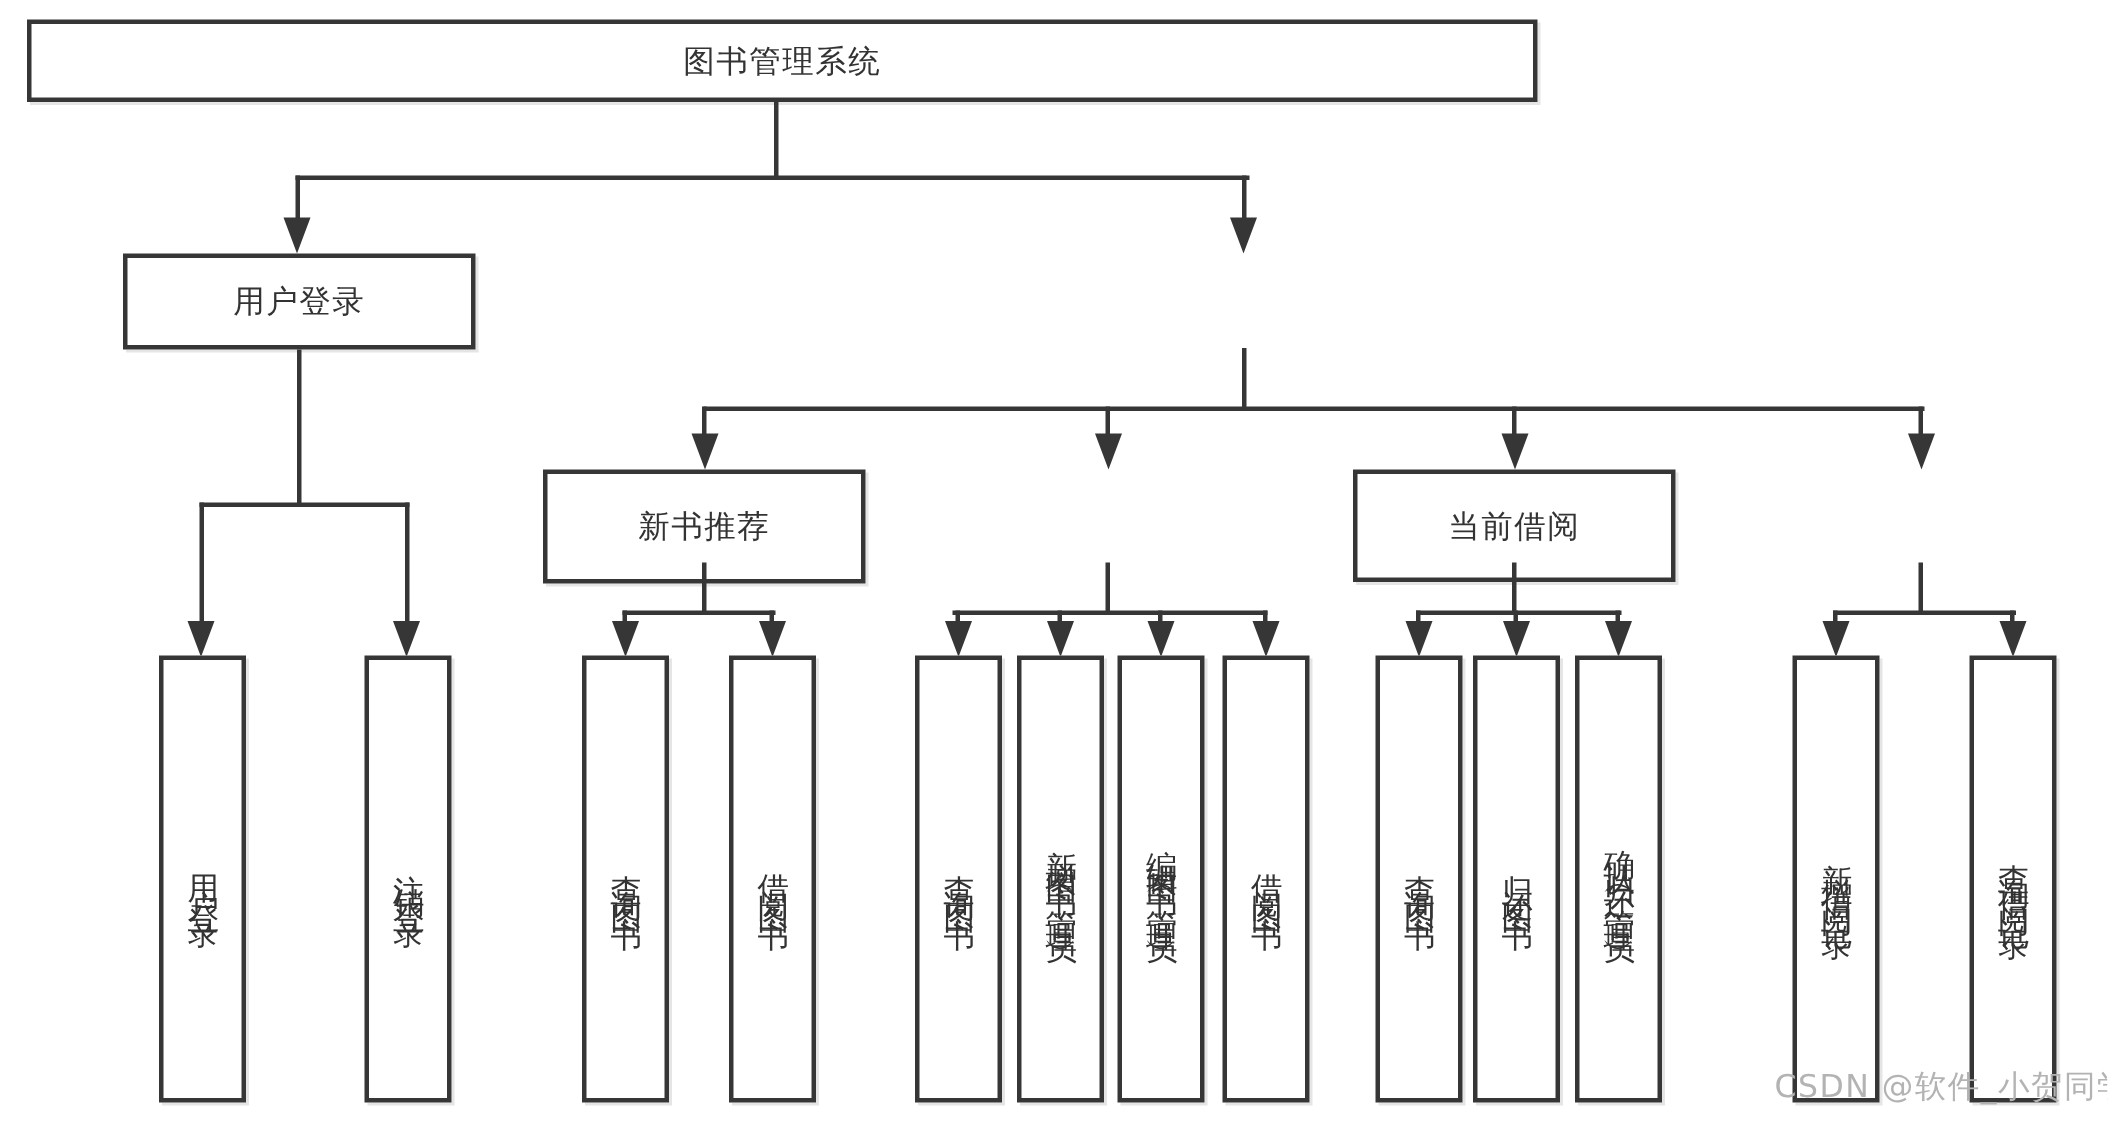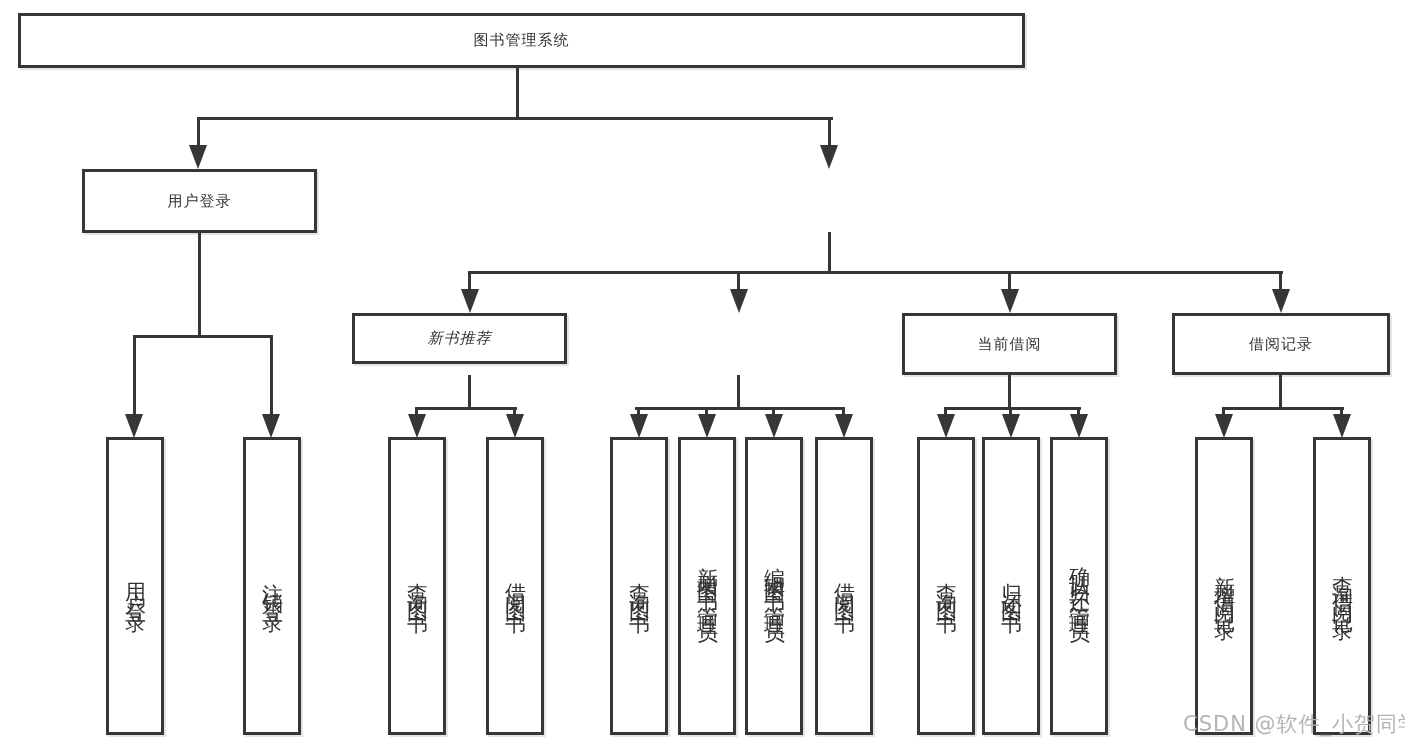--- a/index.html
+++ b/index.html
@@ -21,7 +21,7 @@
     display: flex;
     align-items: center;
     justify-content: center;
-    font-size: 15px;
+    font-size: 21px;
     color: #333333;
     letter-spacing: 1px;
     box-shadow: 2px 2px 0 rgba(150,150,150,0.25);

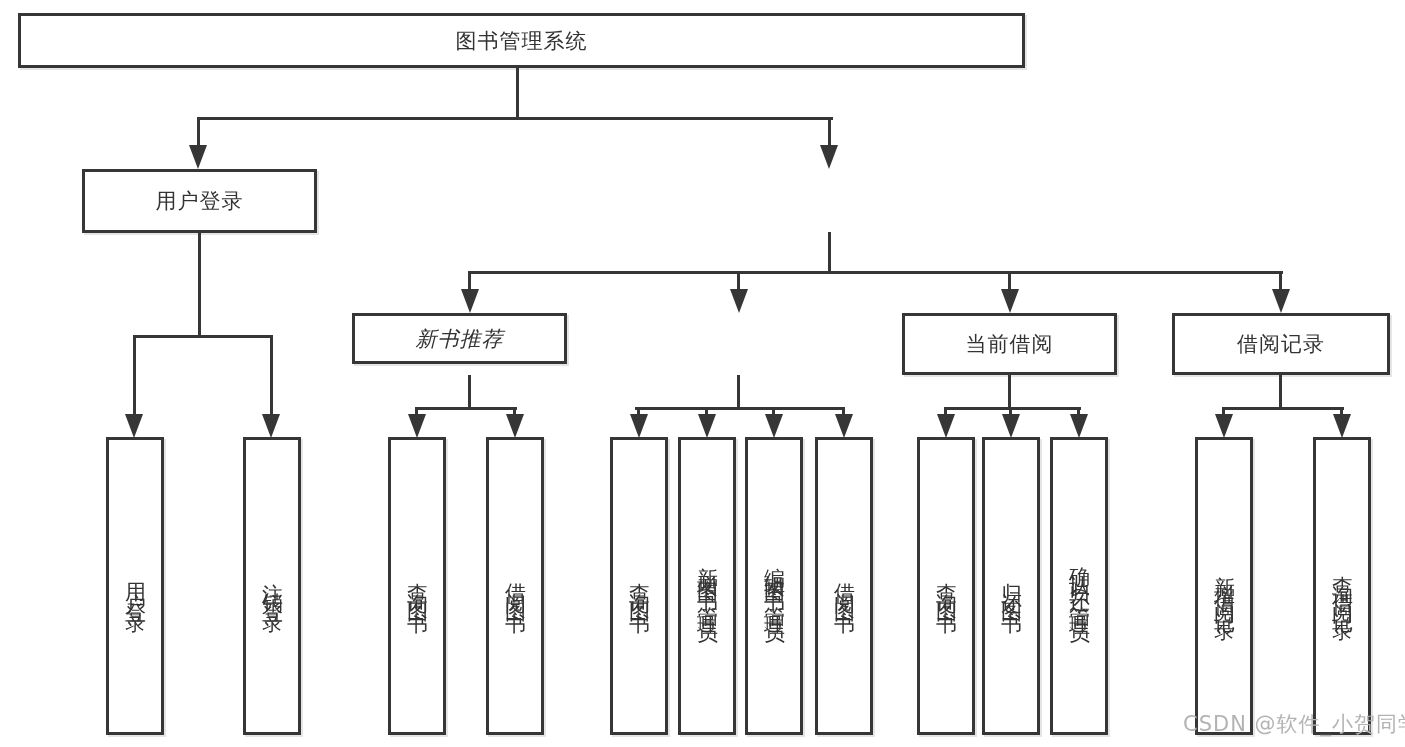--- a/index.html
+++ b/index.html
@@ -103,7 +103,7 @@
   <div class="vl" style="left:1279px; top:271px; height:22px;"></div>
   <div class="ar" style="left:1272px; top:289px;"></div>
 
-  <div class="node" style="left:352px; top:313px; width:215px; height:51px;font-style:italic;">新书推荐</div>
+  <div class="node" style="left:362px; top:313px; width:215px; height:76px;">新书推荐</div>
   <div class="node" style="left:902px; top:313px; width:215px; height:62px;">当前借阅</div>
   <div class="node" style="left:1172px; top:313px; width:218px; height:62px;">借阅记录</div>
 

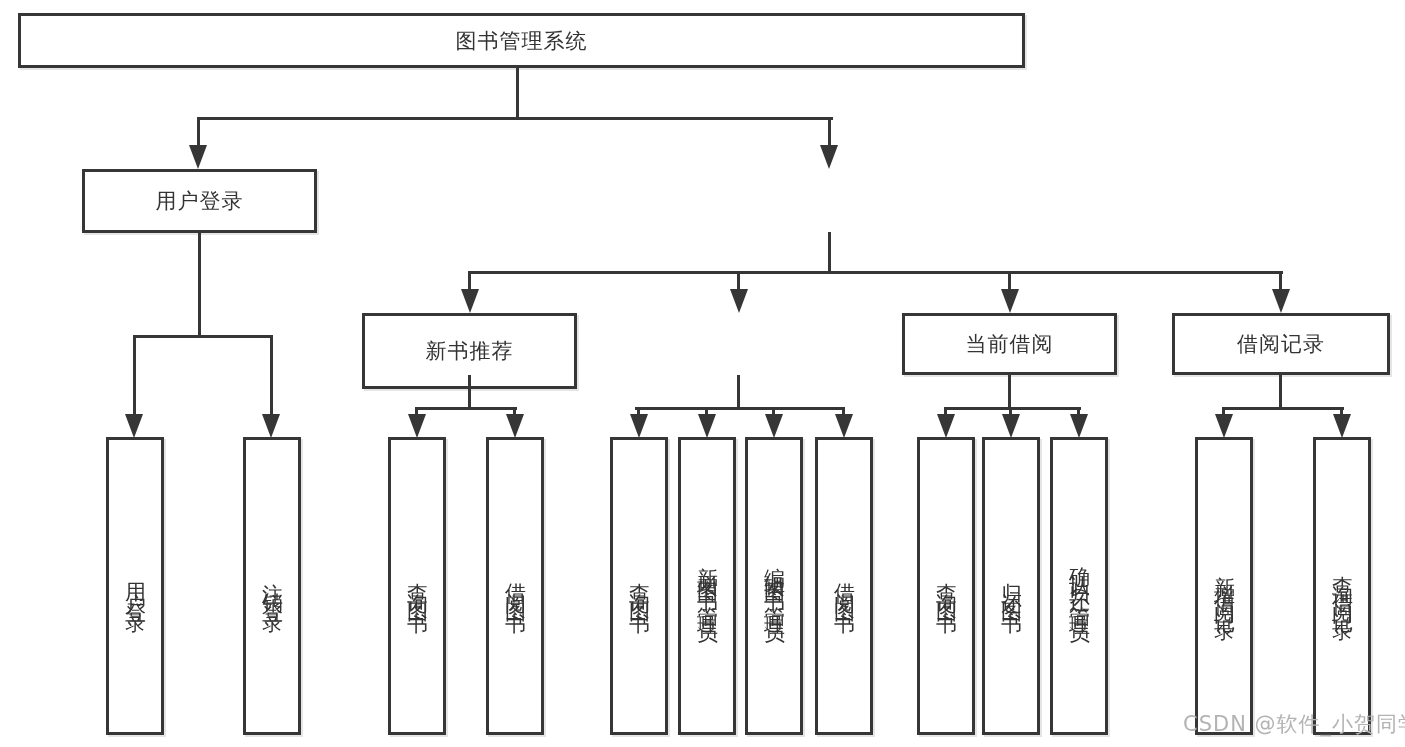--- a/index.html
+++ b/index.html
@@ -104,7 +104,7 @@
   <div class="ar" style="left:1272px; top:289px;"></div>
 
   <div class="node" style="left:362px; top:313px; width:215px; height:76px;">新书推荐</div>
-  <div class="node" style="left:902px; top:313px; width:215px; height:62px;">当前借阅</div>
+  <div class="node" style="left:902px; top:313px; width:215px; height:75px;">当前借阅</div>
   <div class="node" style="left:1172px; top:313px; width:218px; height:62px;">借阅记录</div>
 
   <div class="vl" style="left:468px; top:375px; height:35px;"></div>

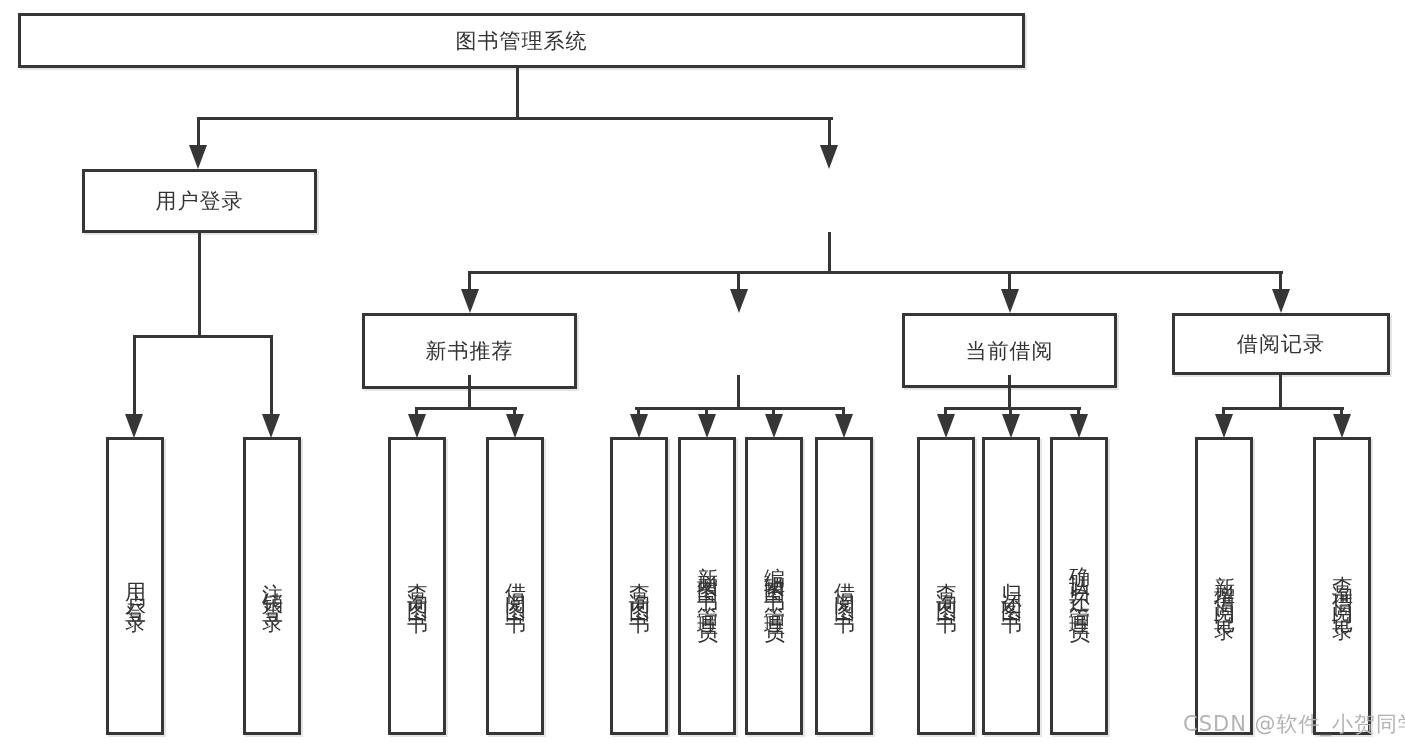--- a/index.html
+++ b/index.html
@@ -105,7 +105,6 @@
 
   <div class="node" style="left:362px; top:313px; width:215px; height:76px;">新书推荐</div>
   <div class="node" style="left:902px; top:313px; width:215px; height:75px;">当前借阅</div>
-  <div class="node" style="left:1172px; top:313px; width:218px; height:62px;">借阅记录</div>
 
   <div class="vl" style="left:468px; top:375px; height:35px;"></div>
   <div class="hl" style="left:415px; top:407px; width:102px;"></div>

